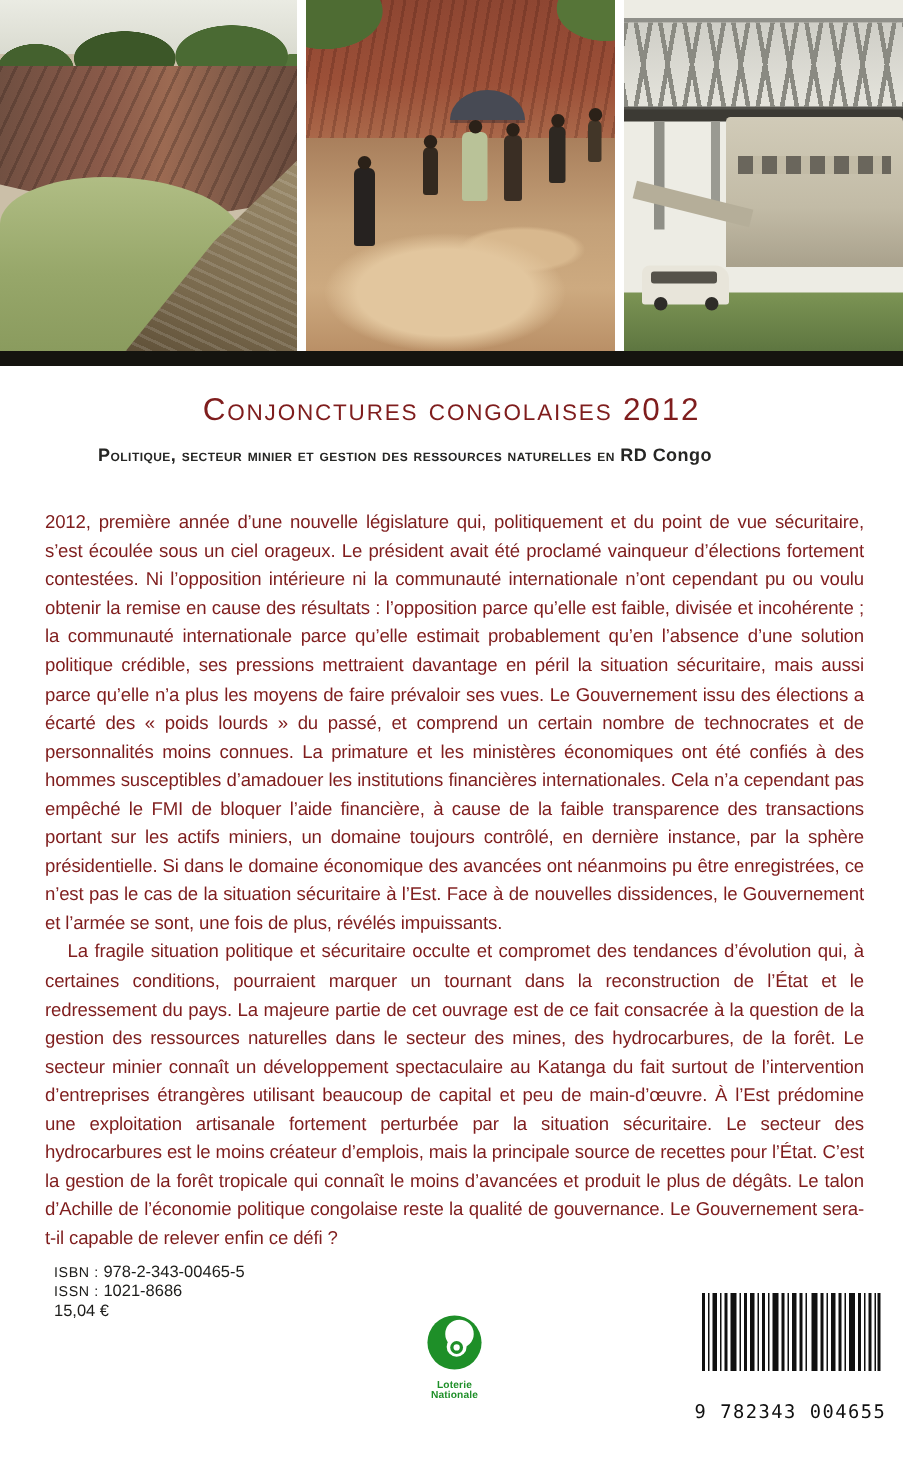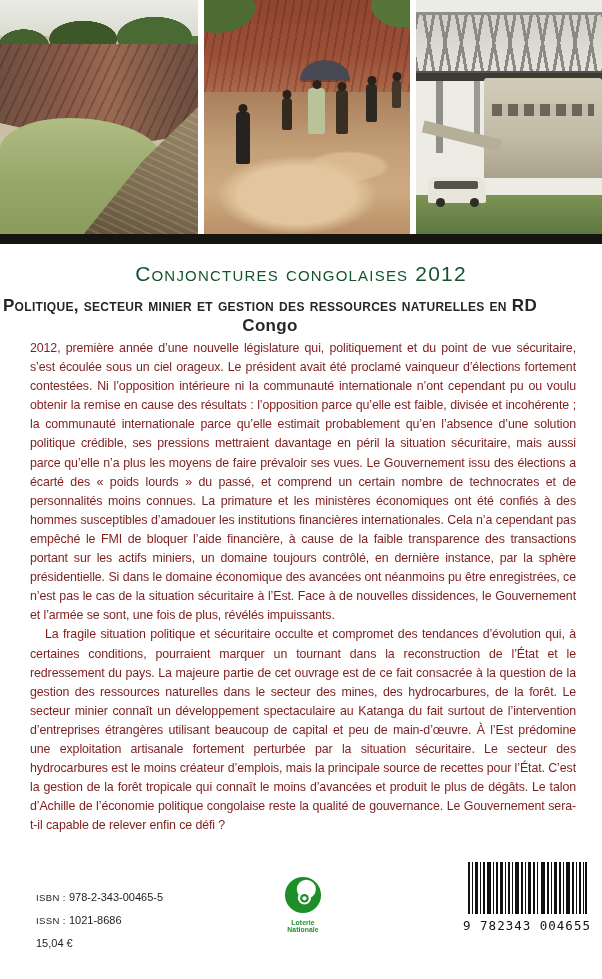--- a/index.html
+++ b/index.html
@@ -77,7 +77,7 @@
 
   
   .title{position:absolute;top:262px;left:0;width:602px;text-align:center;
-     font-variant:small-caps;font-size:21px;letter-spacing:1.2px;color:#14532d;}
+     font-variant:small-caps;font-size:21px;letter-spacing:1.2px;color:#7f1d1d;}
   .subtitle{position:absolute;top:296px;left:0;width:540px;text-align:center;
      font-size:17px;font-weight:bold;letter-spacing:.3px;color:#262624;}
   .subtitle .sc{font-variant:small-caps;}

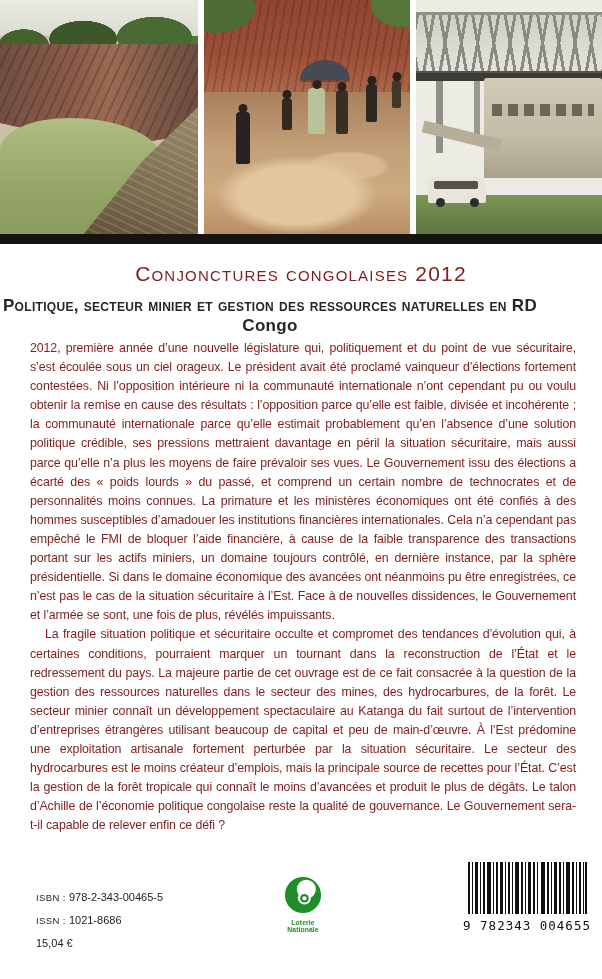--- a/index.html
+++ b/index.html
@@ -79,7 +79,7 @@
   .title{position:absolute;top:262px;left:0;width:602px;text-align:center;
      font-variant:small-caps;font-size:21px;letter-spacing:1.2px;color:#7f1d1d;}
   .subtitle{position:absolute;top:296px;left:0;width:540px;text-align:center;
-     font-size:17px;font-weight:bold;letter-spacing:.3px;color:#262624;}
+     font-size:12px;font-weight:bold;letter-spacing:.3px;color:#262624;}
   .subtitle .sc{font-variant:small-caps;}
 
   

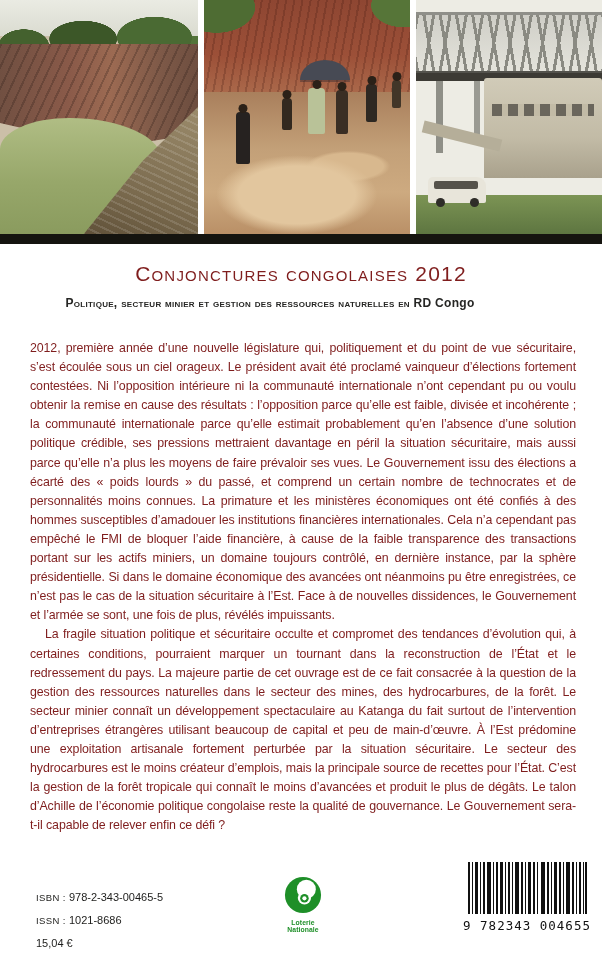--- a/index.html
+++ b/index.html
@@ -89,7 +89,7 @@
   .body-text p + p{text-indent:15px;}
 
   
-  .isbn-block{position:absolute;left:36px;top:886px;font-size:11px;line-height:22px;color:#1d1d1b;}
+  .isbn-block{position:absolute;left:36px;top:842px;font-size:11px;line-height:12px;color:#1d1d1b;}
   .isbn-block .lbl{font-size:9.5px;letter-spacing:.4px;}
   .logo{position:absolute;left:281px;top:876px;width:44px;text-align:center;}
   .logo-caption{margin-top:1px;font-size:6.8px;font-weight:bold;color:#1e8f28;letter-spacing:.1px;}

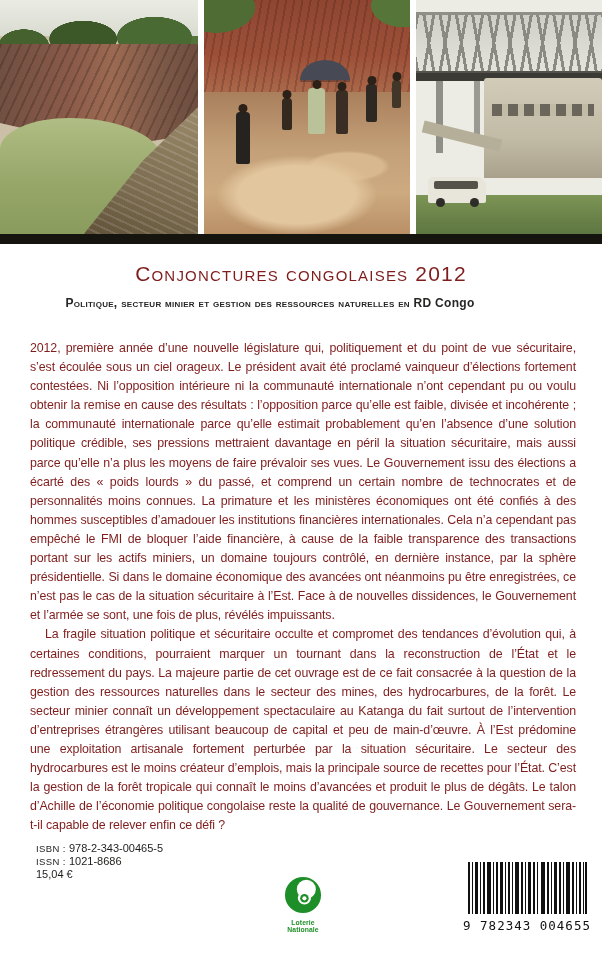--- a/index.html
+++ b/index.html
@@ -95,7 +95,7 @@
   .logo-caption{margin-top:1px;font-size:6.8px;font-weight:bold;color:#1e8f28;letter-spacing:.1px;}
   .barcode{position:absolute;left:462px;top:862px;width:130px;height:76px;background:#ffffff;
      text-align:center;}
-  .barcode-digits{margin-top:0;font-family:"DejaVu Sans Mono",monospace;
+  .barcode-digits{margin-top:14px;font-family:"DejaVu Sans Mono",monospace;
      font-size:12.5px;letter-spacing:1px;color:#111;}
 </style>
 </head>

